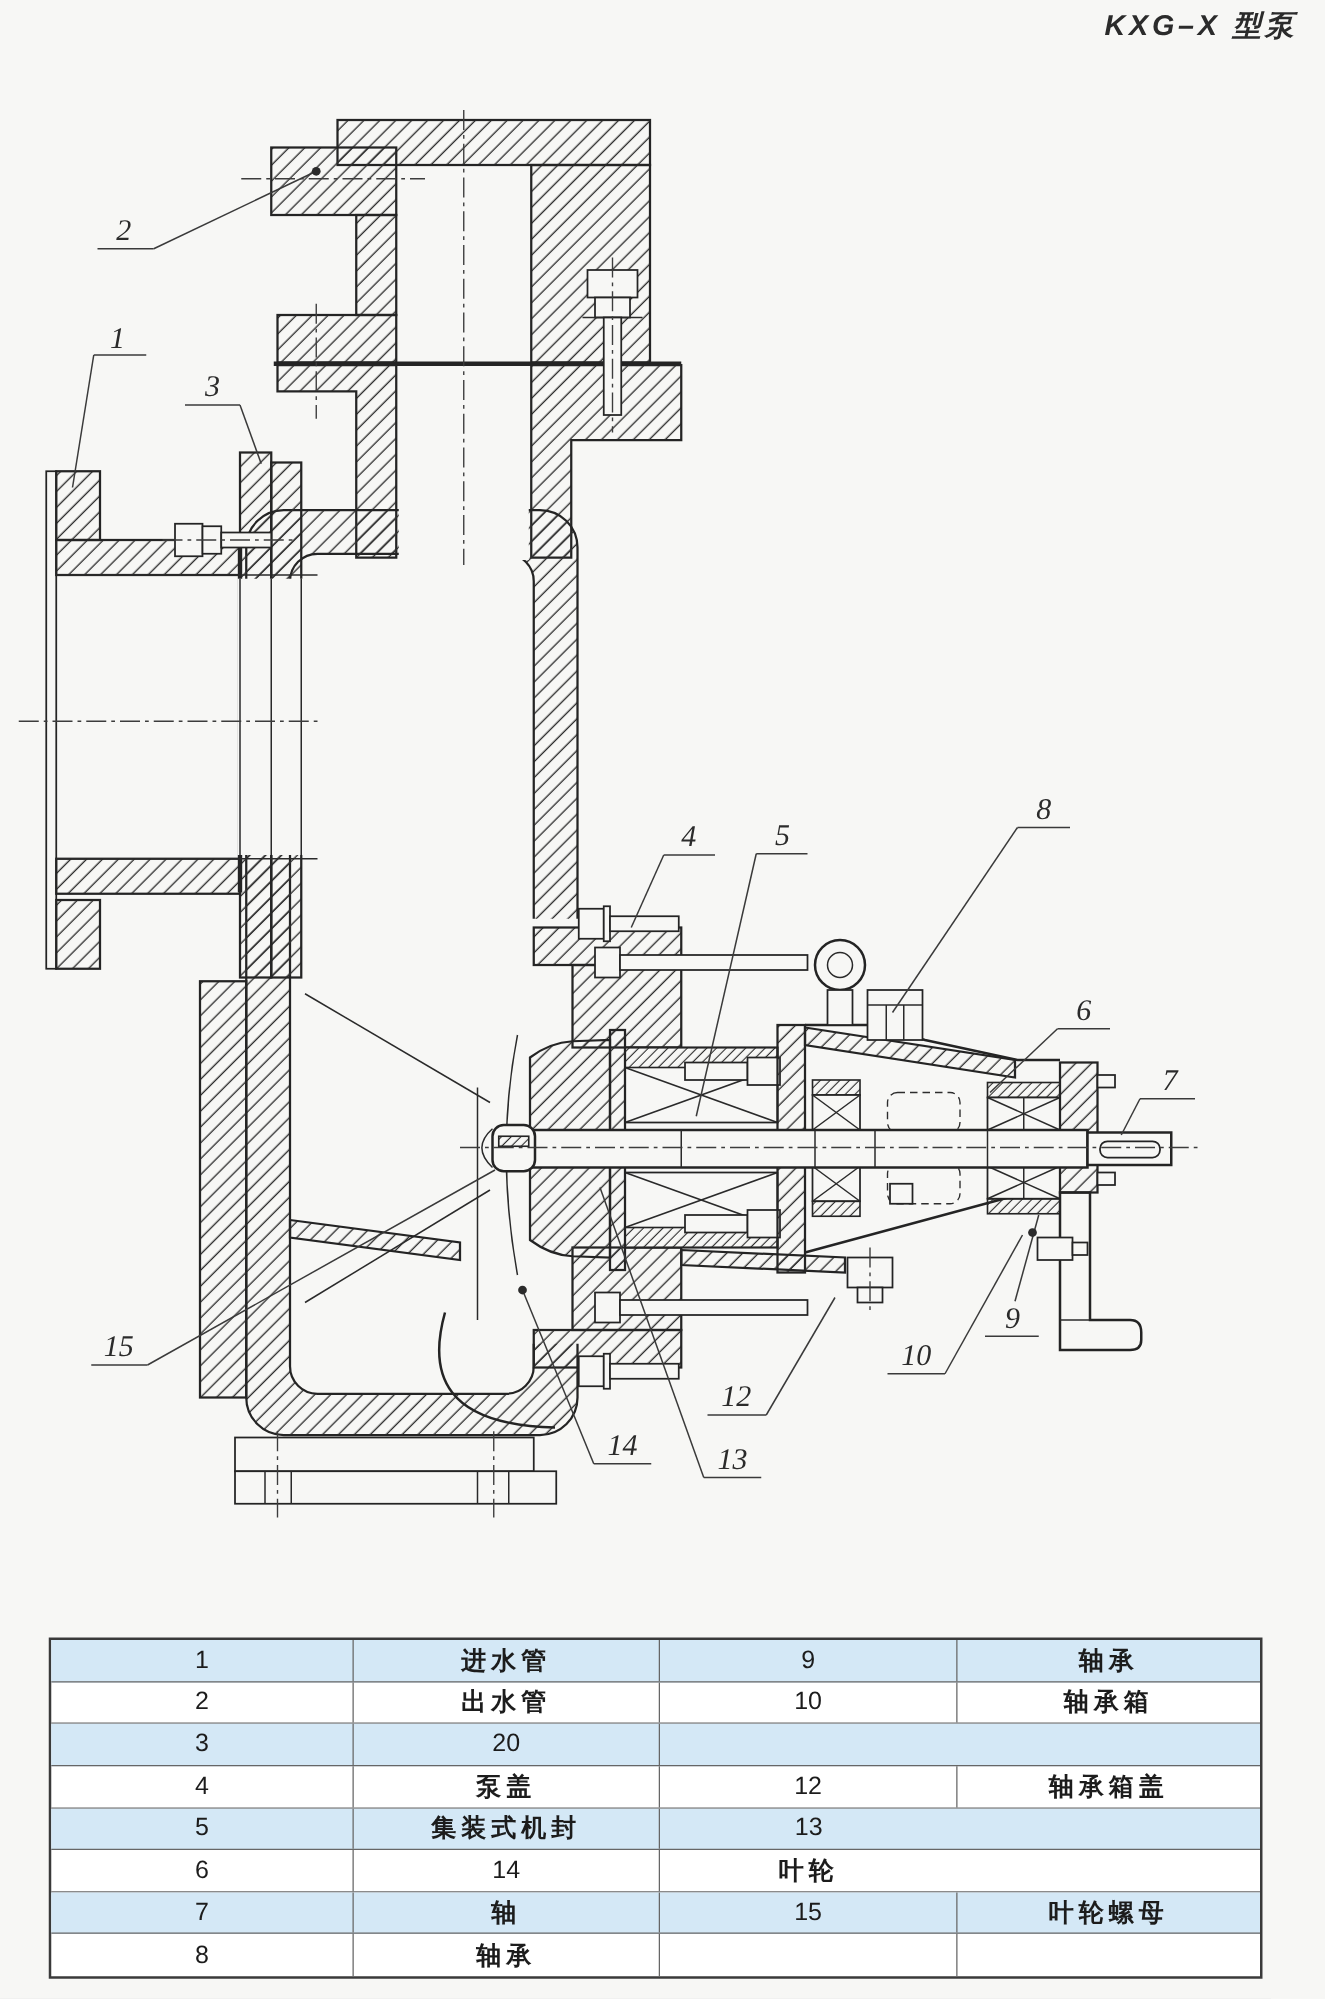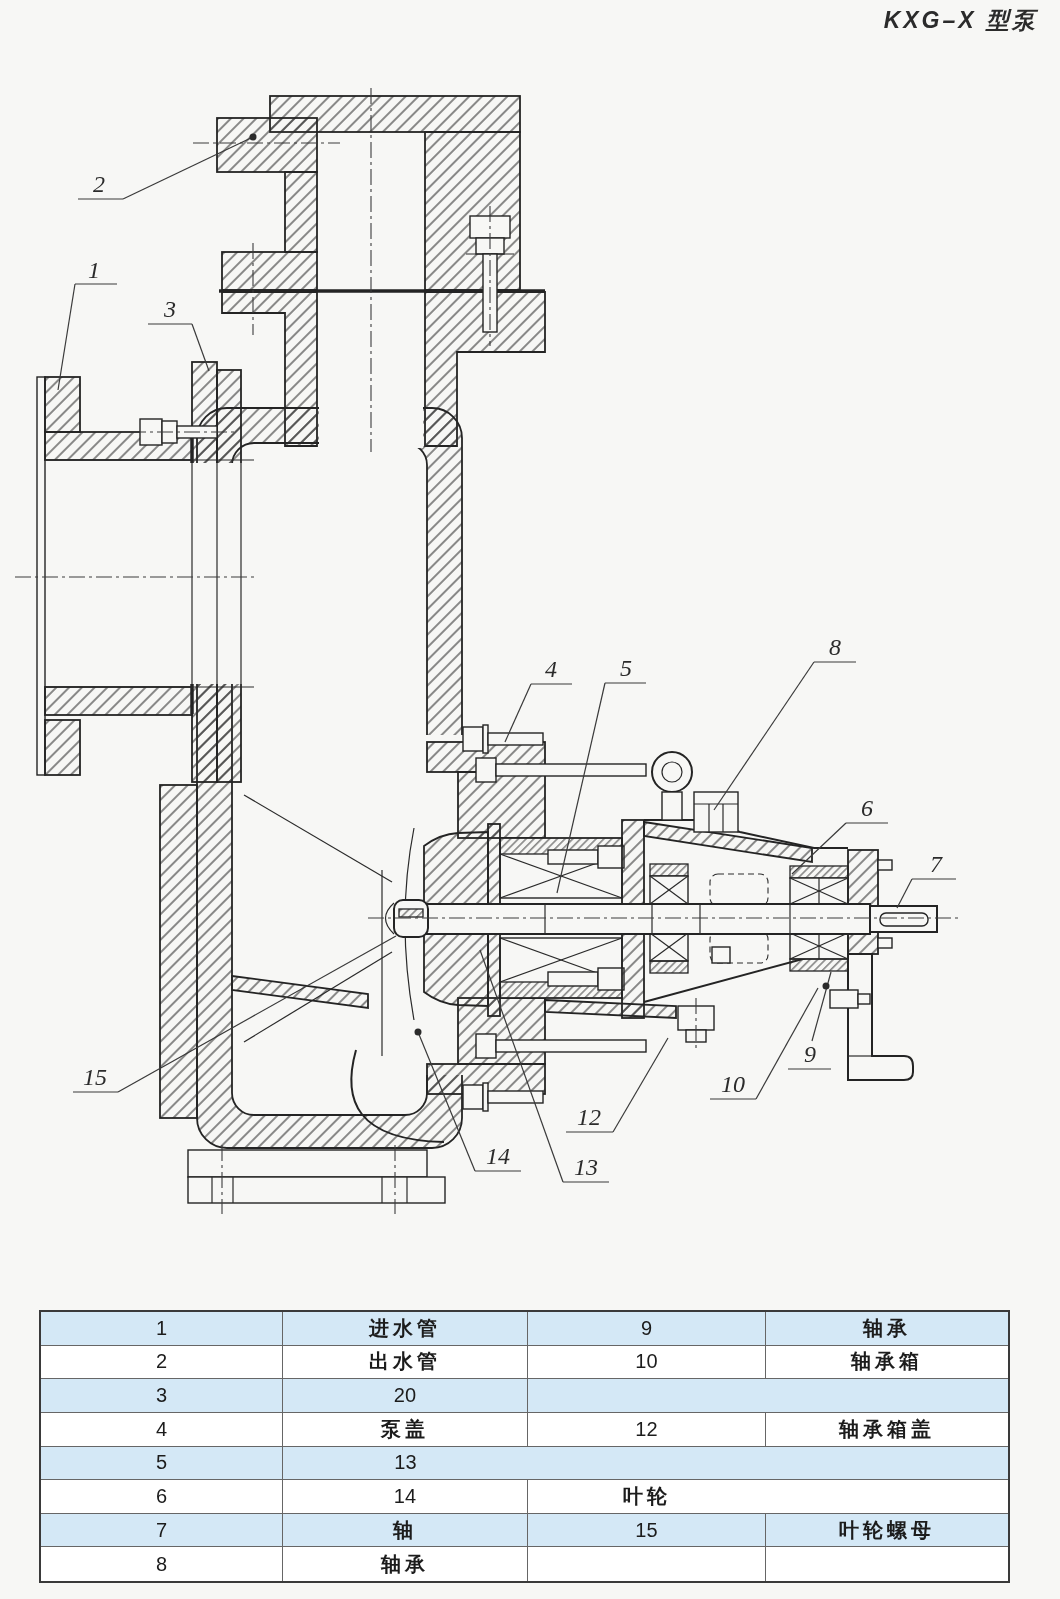--- a/index.html
+++ b/index.html
@@ -324,6 +324,7 @@
       </div>
       <div class="ptr alt">
         <div class="ptc">5</div>
+        <div class="ptc name">集装式机封</div>
         <div class="ptc">13</div>
       </div>
       <div class="ptr">

